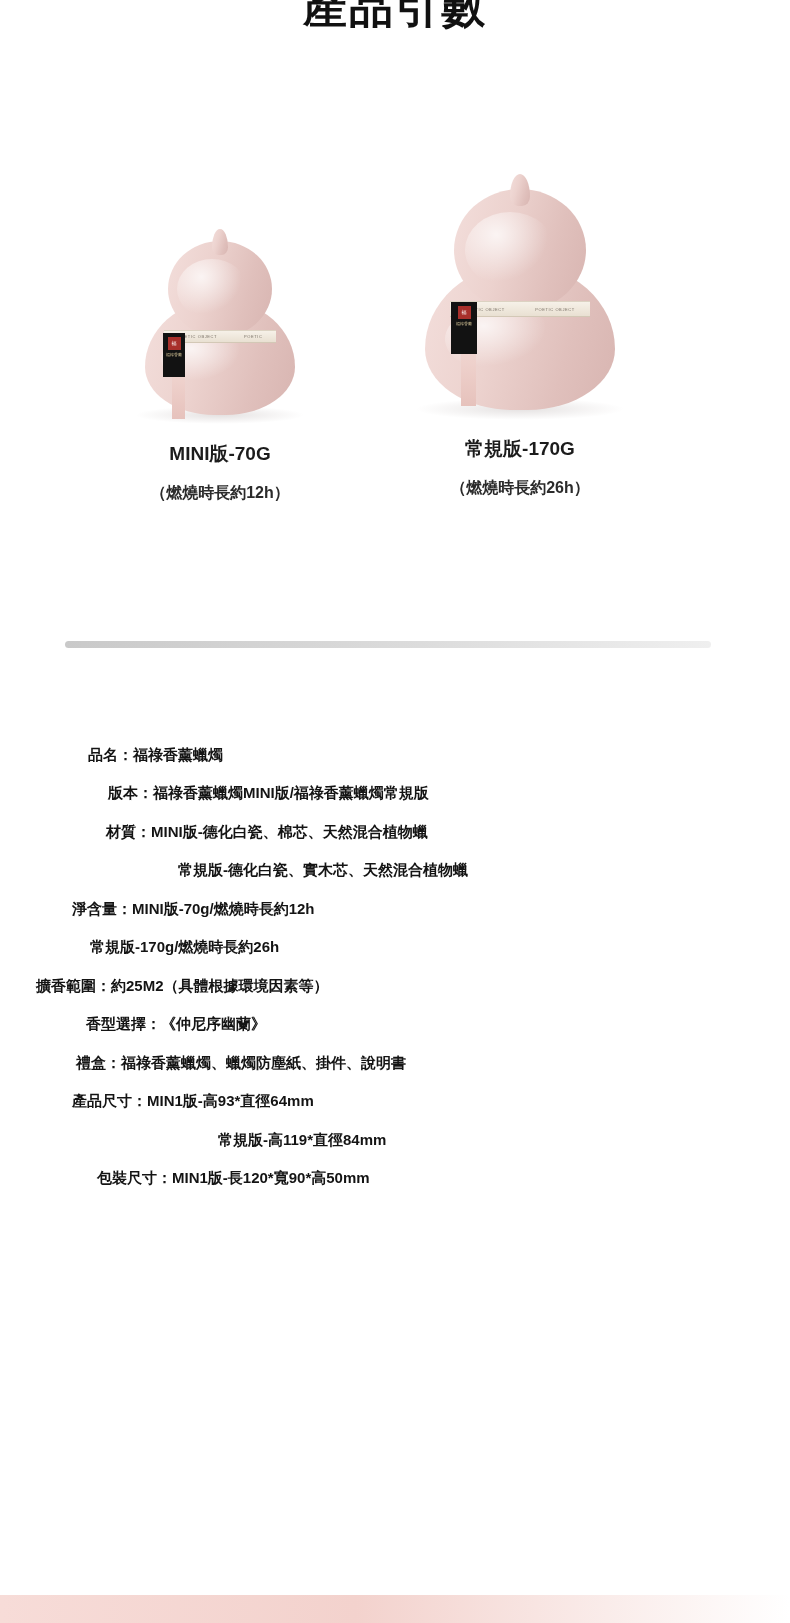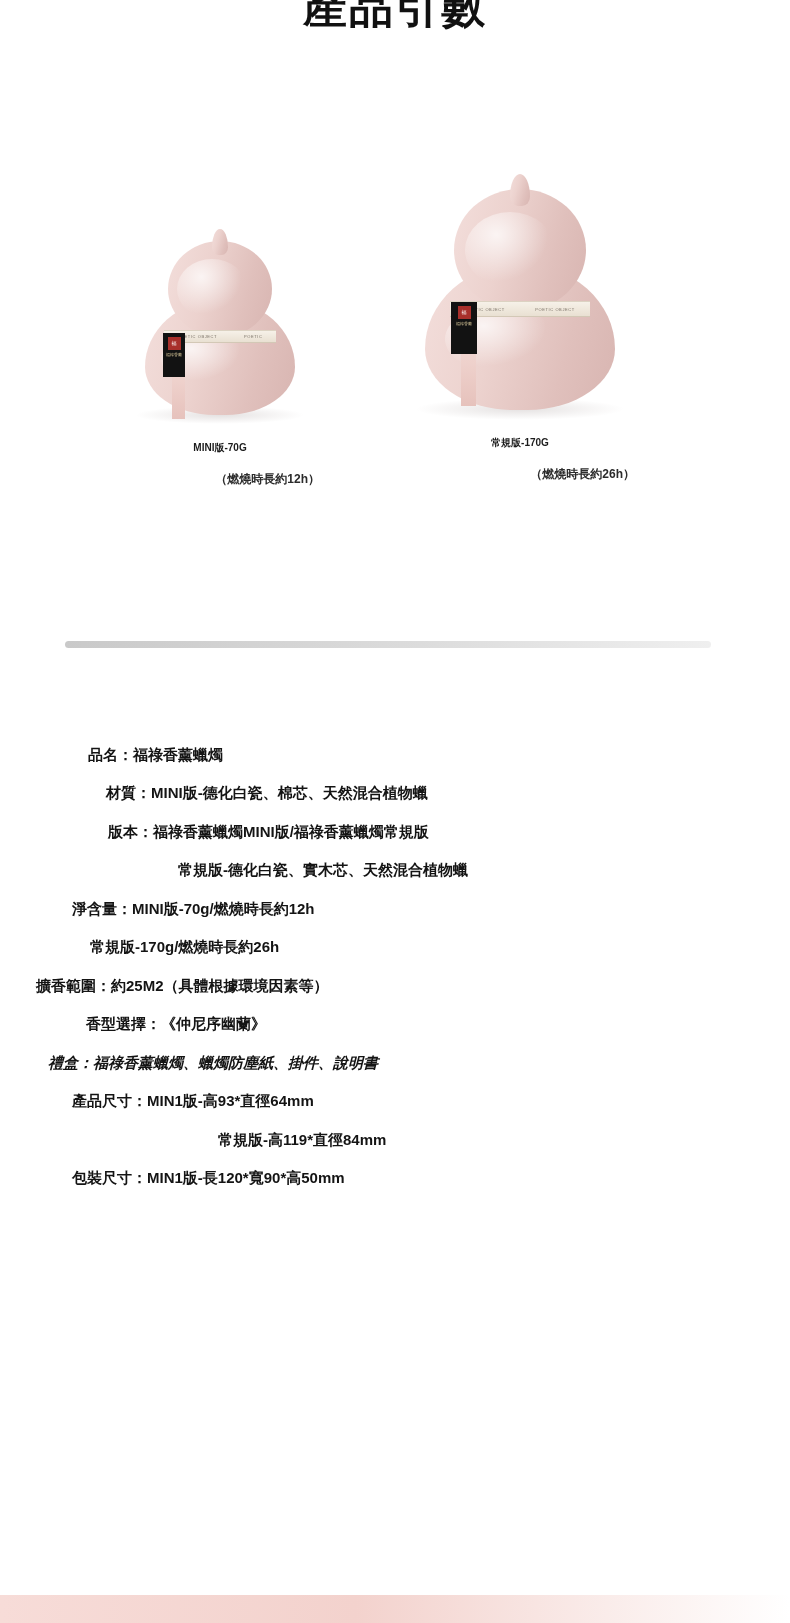--- a/index.html
+++ b/index.html
@@ -153,7 +153,7 @@
 
   .caption-main {
     margin-top: 26px;
-    font-size: 10px;
+    font-size: 19px;
     font-weight: bold;
     color: #1c1c1c;
   }

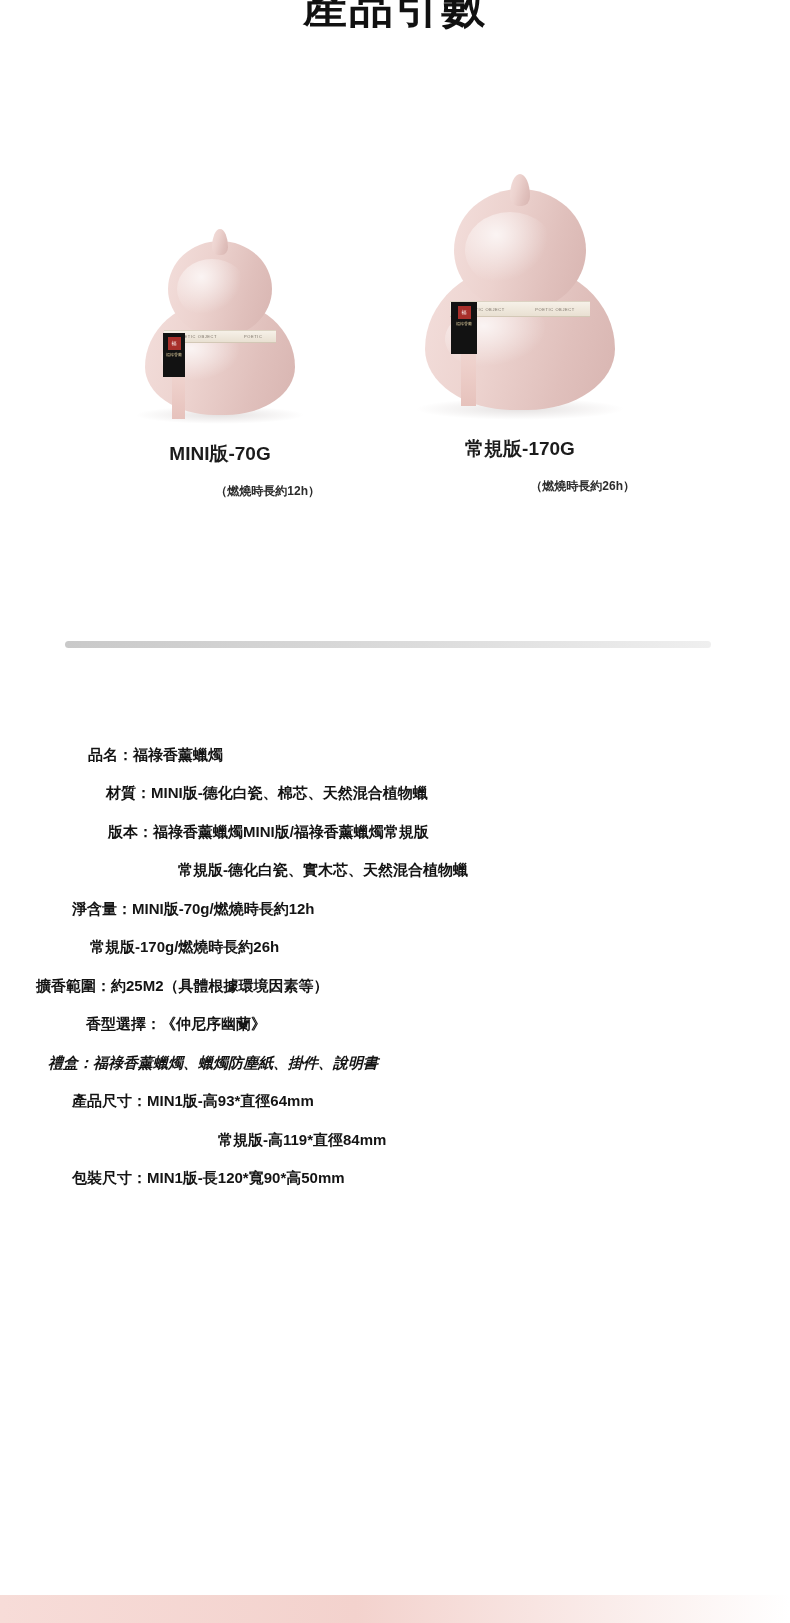--- a/index.html
+++ b/index.html
@@ -159,10 +159,9 @@
   }
   .caption-sub {
     margin-top: 16px;
-    font-size: 12px;
+    font-size: 16px;
     font-weight: bold;
     color: #2b2b2b;
-    text-align: right;
   }
 
   

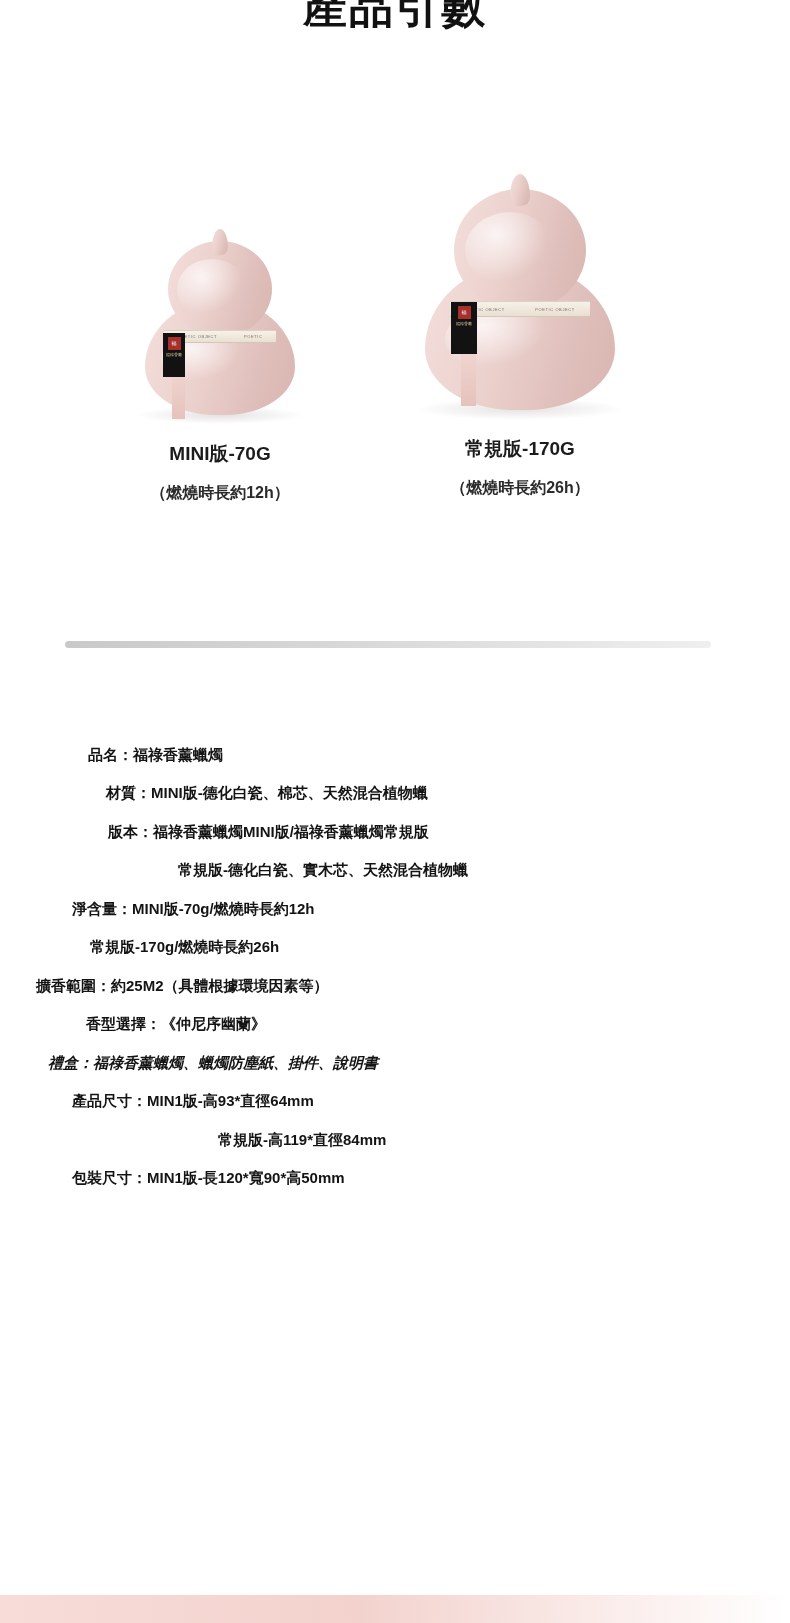--- a/index.html
+++ b/index.html
@@ -269,8 +269,8 @@
 
 <div class="specs">
   <div class="spec-row indent-0">品名：福祿香薰蠟燭</div>
+  <div class="spec-row indent-1">版本：福祿香薰蠟燭MINI版/福祿香薰蠟燭常規版</div>
   <div class="spec-row indent-2" style="padding-left:106px">材質：MINI版-德化白瓷、棉芯、天然混合植物蠟</div>
-  <div class="spec-row indent-1">版本：福祿香薰蠟燭MINI版/福祿香薰蠟燭常規版</div>
   <div class="spec-row indent-2">常規版-德化白瓷、實木芯、天然混合植物蠟</div>
   <div class="spec-row indent-3" style="padding-left:72px">淨含量：MINI版-70g/燃燒時長約12h</div>
   <div class="spec-row indent-4">常規版-170g/燃燒時長約26h</div>

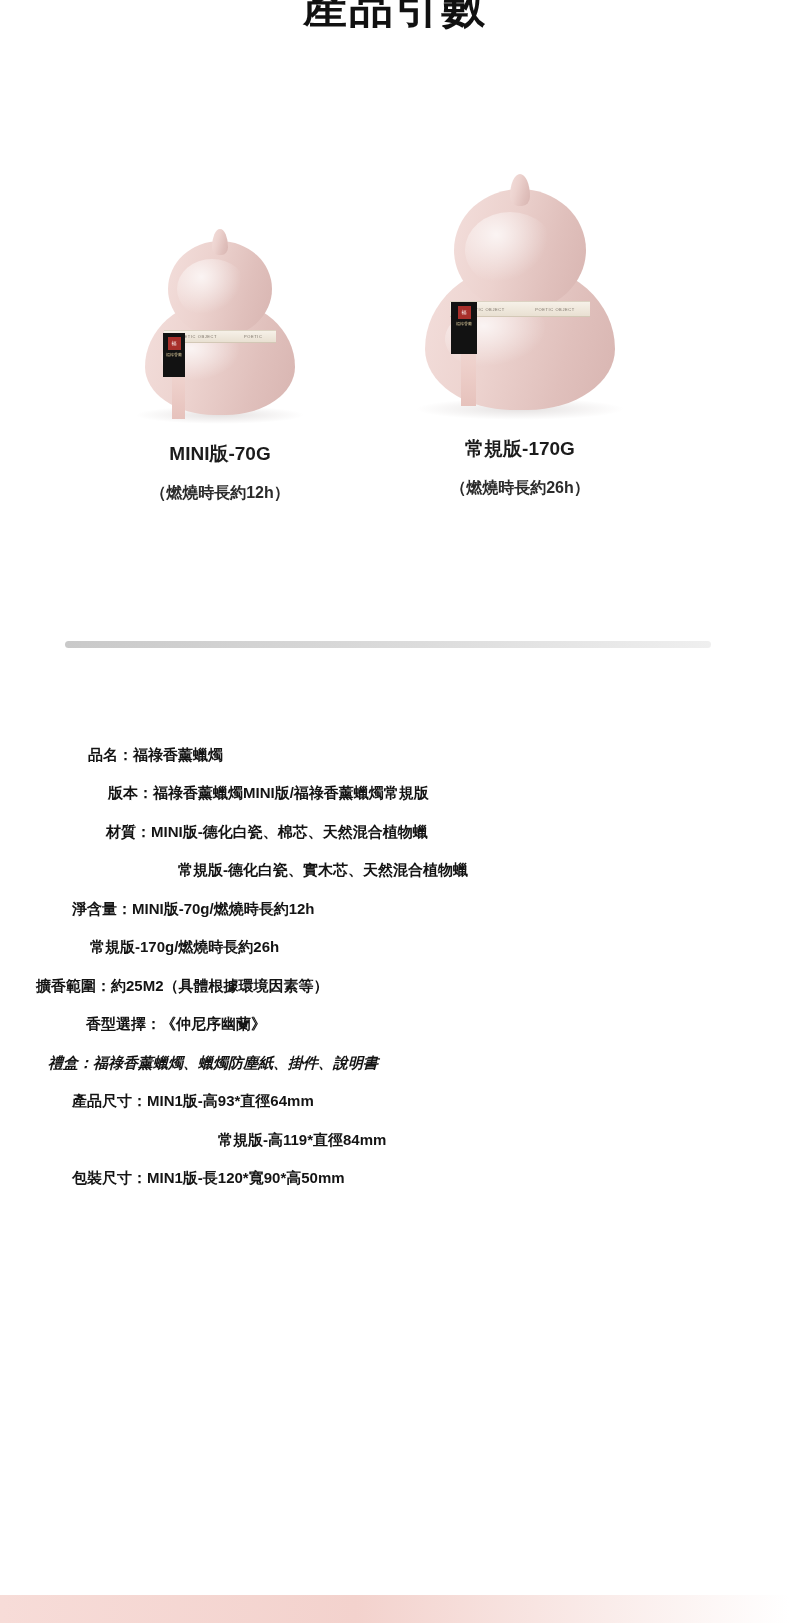--- a/index.html
+++ b/index.html
@@ -197,7 +197,7 @@
   .spec-row.indent-4 { padding-left: 90px; }
   .spec-row.indent-5 { padding-left: 116px; }
   .spec-row.indent-6 { padding-left: 86px; }
-  .spec-row.indent-7 { padding-left: 48px; font-style: italic; }
+  .spec-row.indent-7 { padding-left: 76px; }
   .spec-row.indent-8 { padding-left: 72px; }
   .spec-row.indent-9 { padding-left: 218px; }
   .spec-row.indent-10 { padding-left: 86px; }

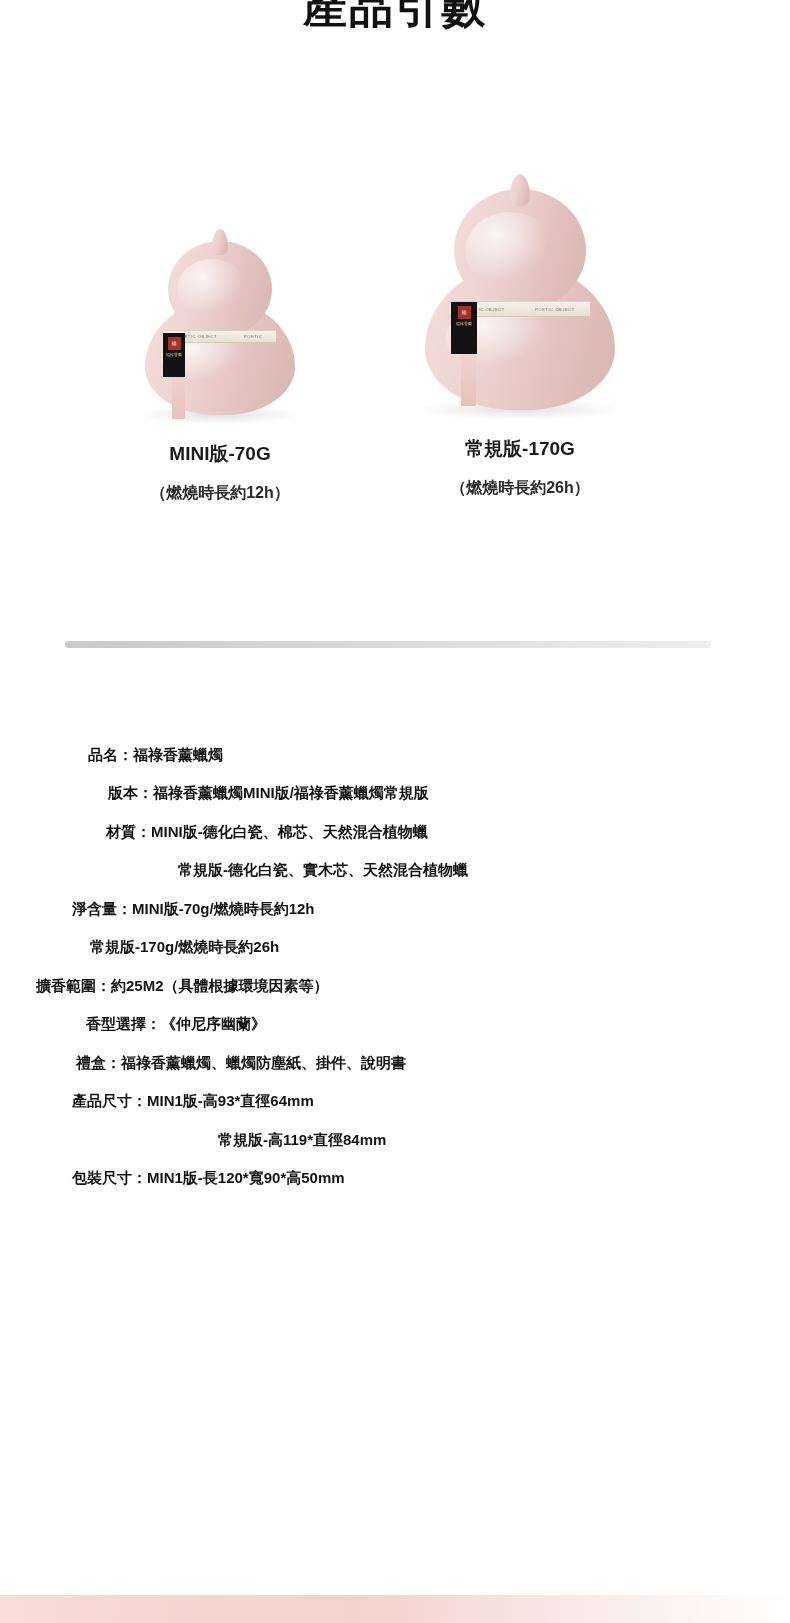--- a/index.html
+++ b/index.html
@@ -200,7 +200,7 @@
   .spec-row.indent-7 { padding-left: 76px; }
   .spec-row.indent-8 { padding-left: 72px; }
   .spec-row.indent-9 { padding-left: 218px; }
-  .spec-row.indent-10 { padding-left: 86px; }
+  .spec-row.indent-10 { padding-left: 86px; margin-left: 25px; }
   .spec-row.indent-11 { padding-left: 228px; }
 
   

